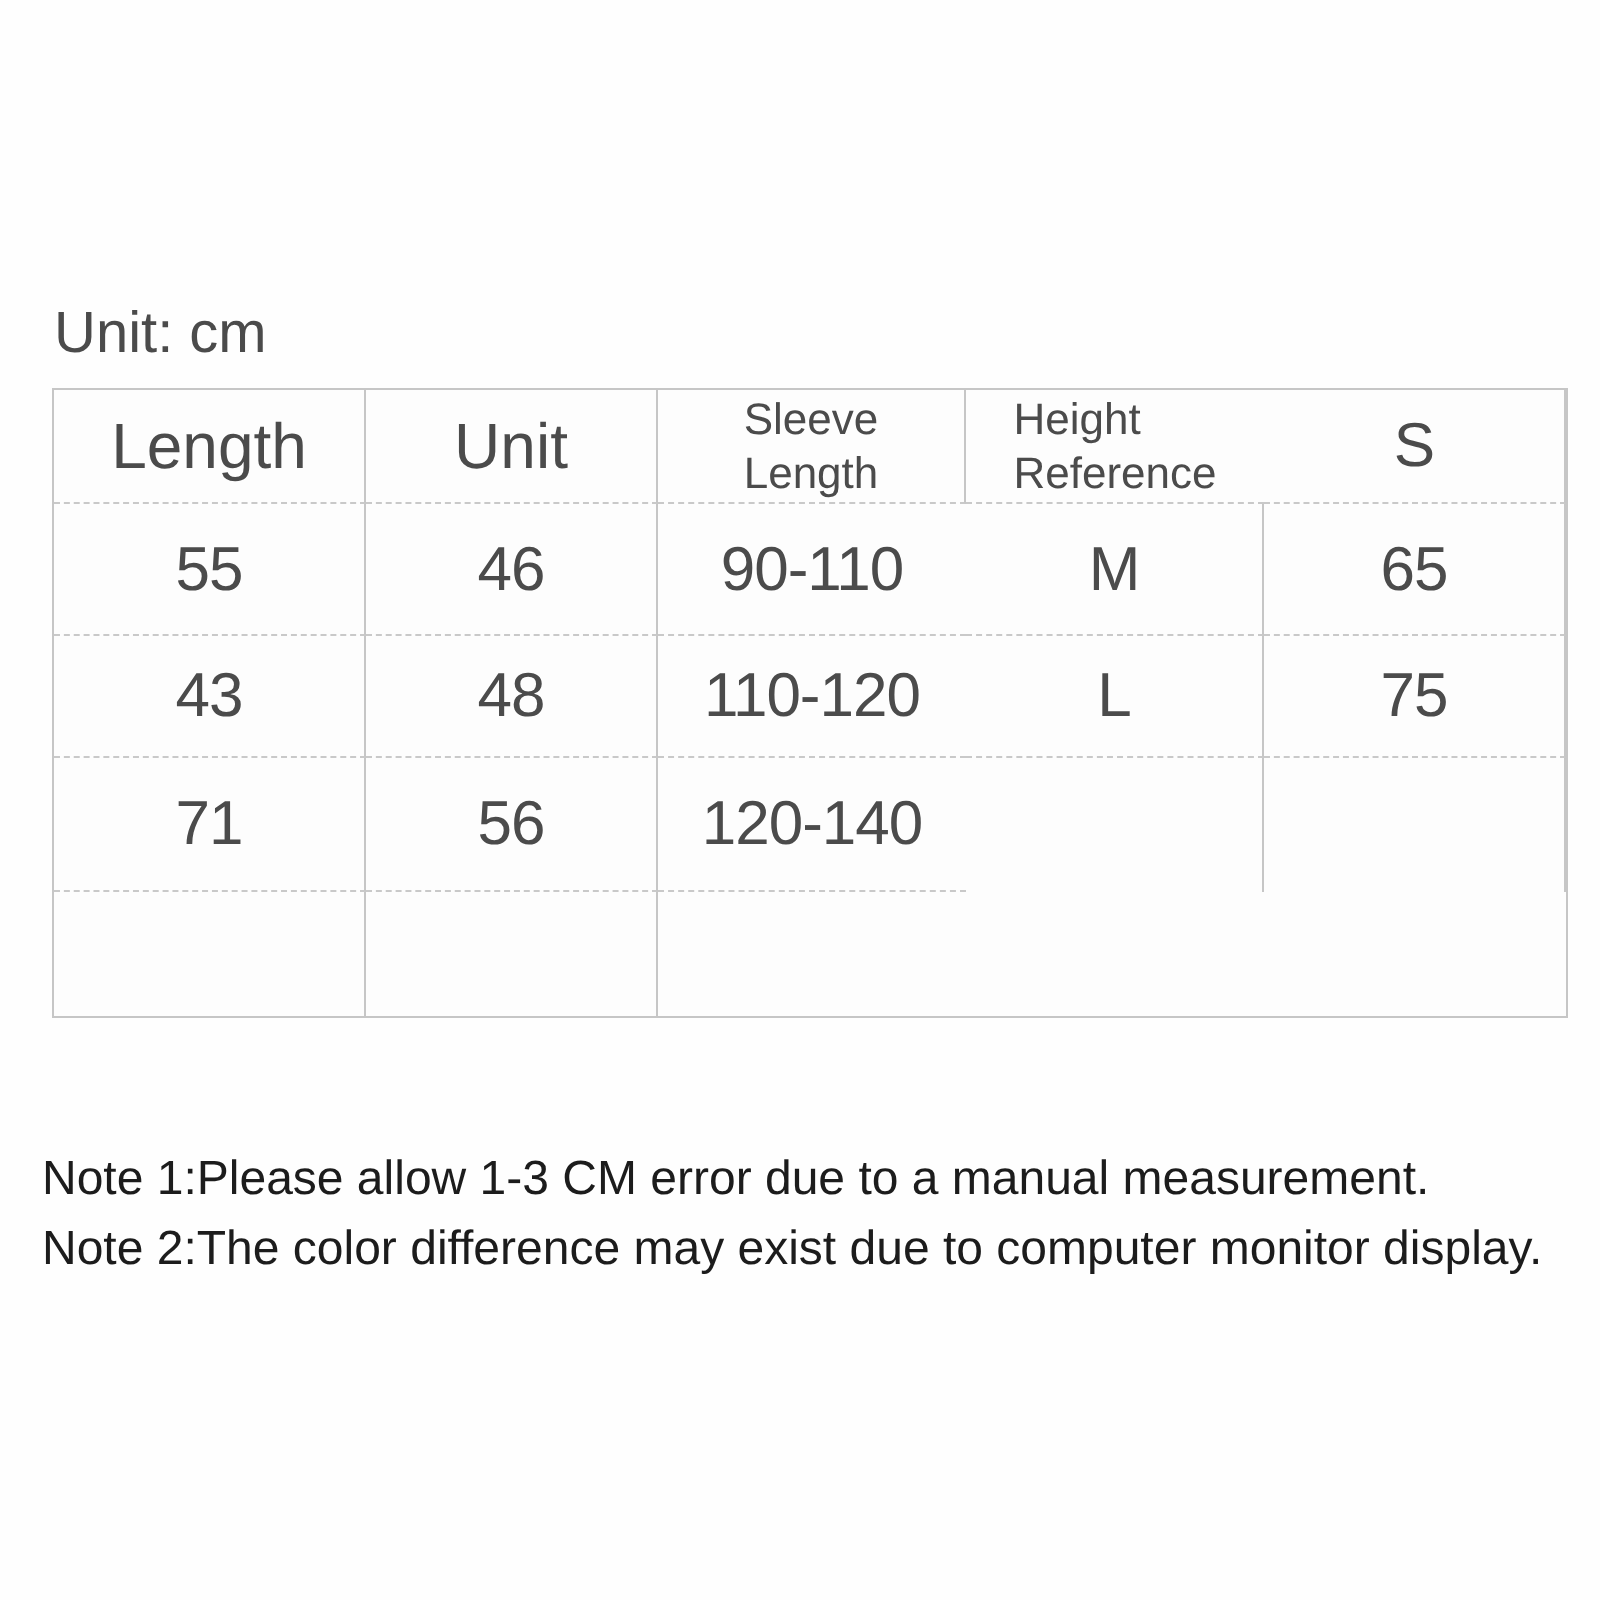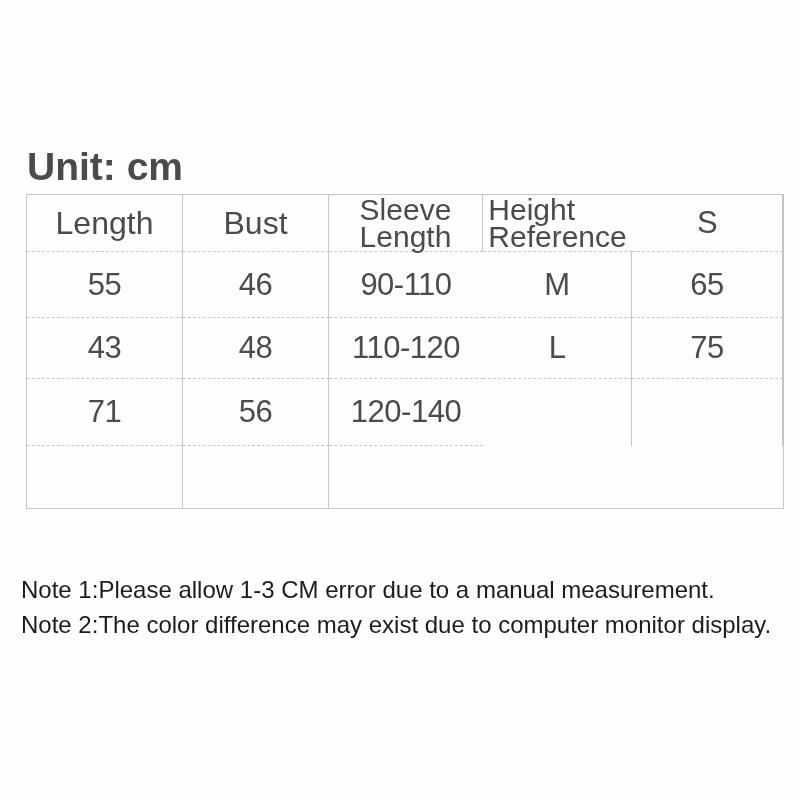--- a/index.html
+++ b/index.html
@@ -19,10 +19,9 @@
     position: absolute;
     left: 27px;
     top: 150px;
-    font-size: 39px;
+    font-size: 29px;
     line-height: 34px;
     color: var(--text-gray, #4b4b4b);
-    font-weight: bold;
   }
   .size-table {
     position: absolute;

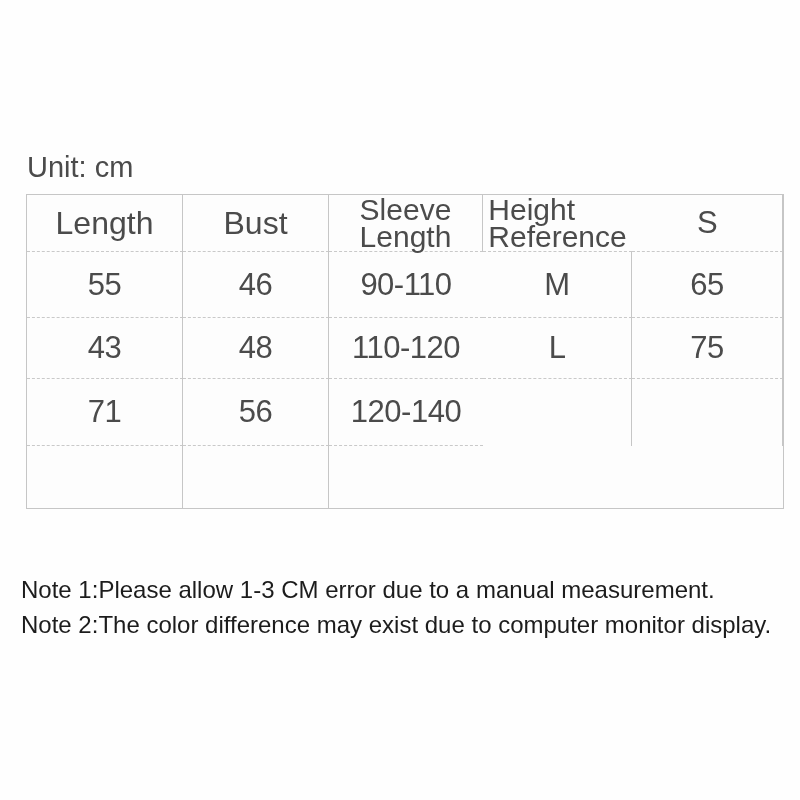--- a/index.html
+++ b/index.html
@@ -76,7 +76,7 @@
       <span>Length</span>
     </div>
     <div class="cell v-line h-line hdr-single">
-      <span>Bust</span>
+      <span>Unit</span>
     </div>
     <div class="cell v-line h-line hdr-double">
       <div class="lines">

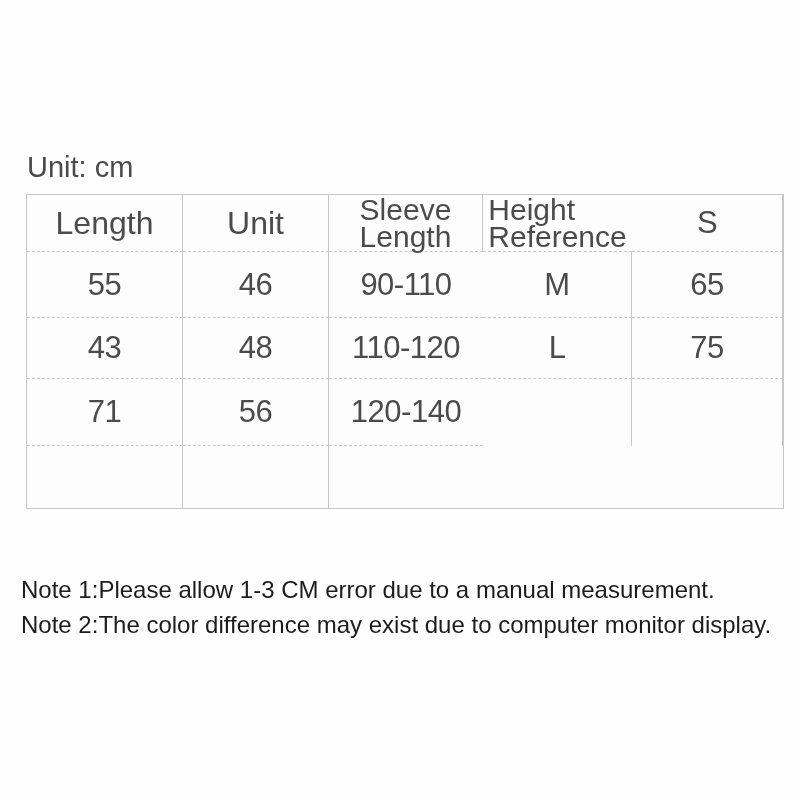--- a/index.html
+++ b/index.html
@@ -44,7 +44,7 @@
   .cell.h-line { border-bottom: 1px dashed var(--dash-gray, #c6c6c6); }
   .hdr-single { font-size: 32px; }
   .hdr-double {
-    font-size: 30px;
+    font-size: 22px;
     line-height: 27px;
     align-items: center;
   }

